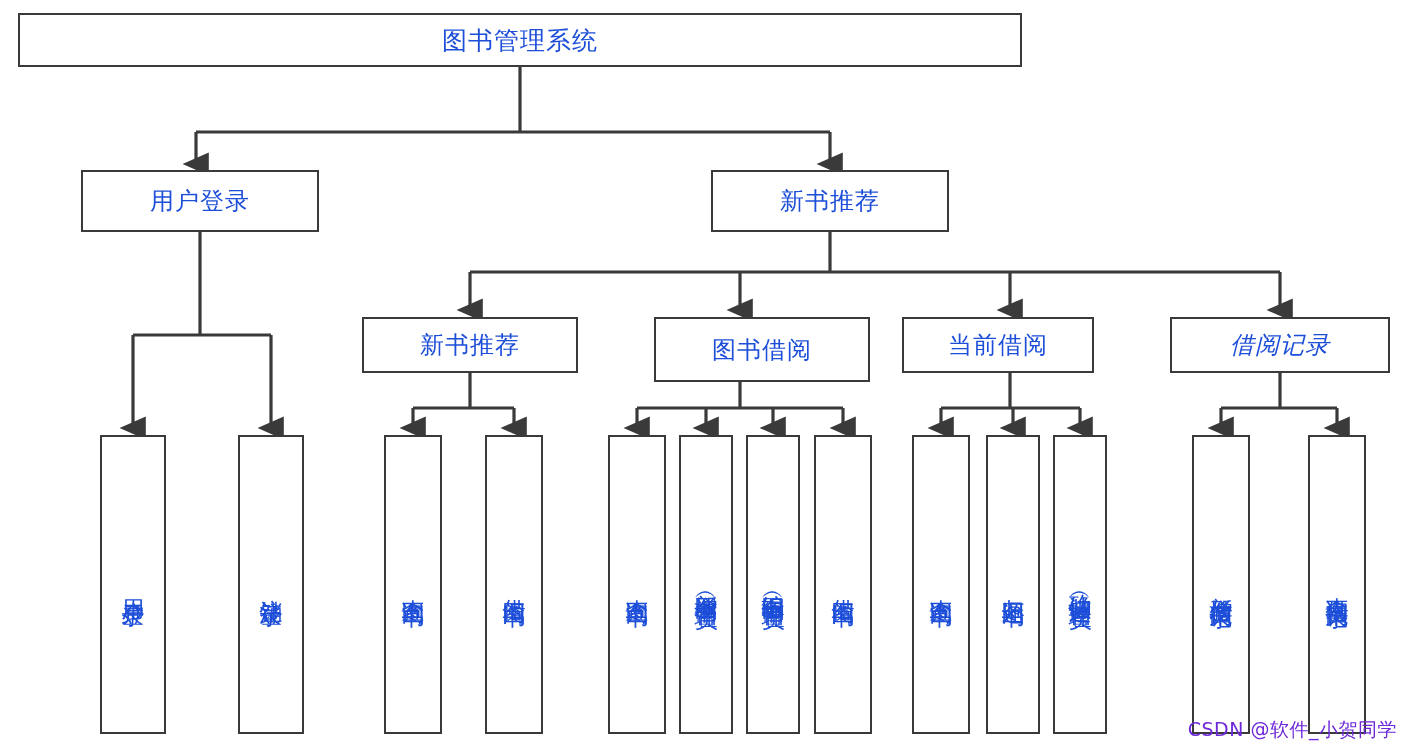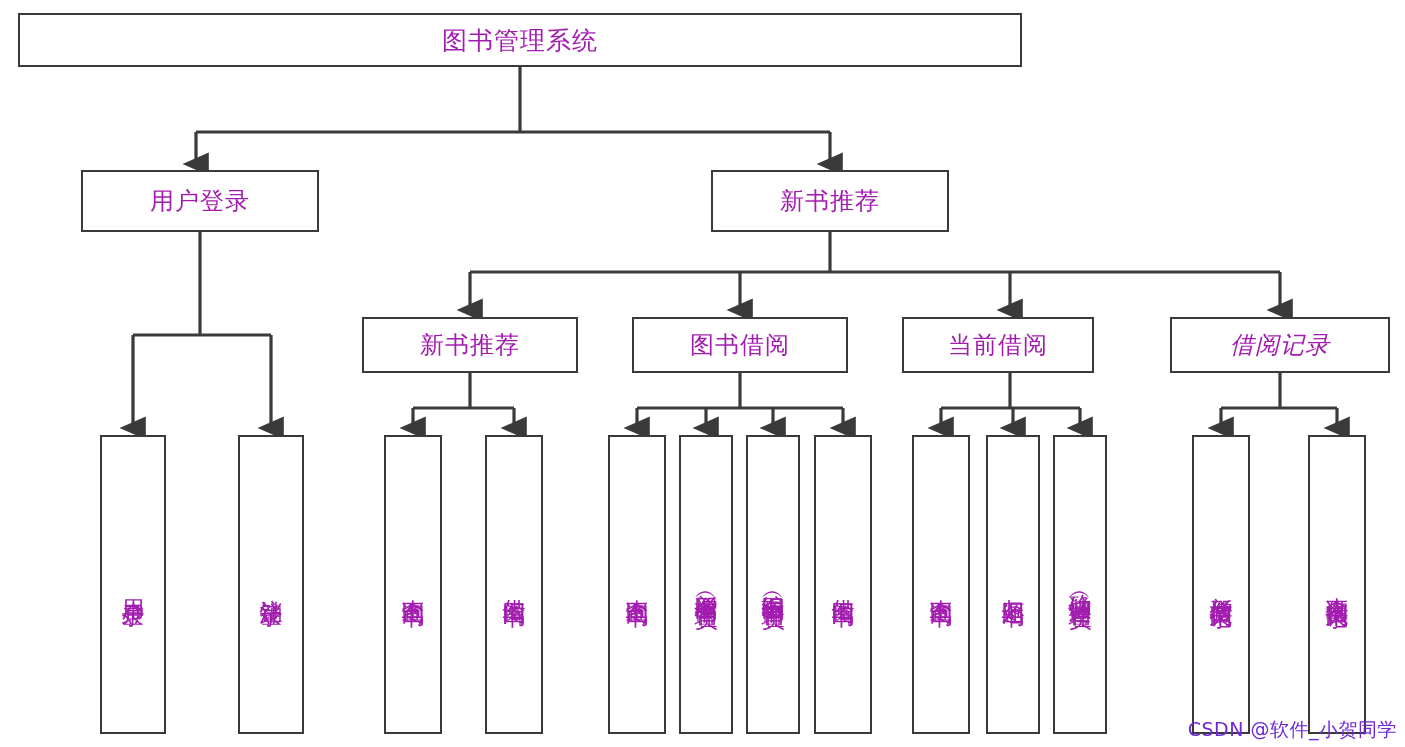--- a/index.html
+++ b/index.html
@@ -33,7 +33,7 @@
     display: flex;
     align-items: center;
     justify-content: center;
-    color: #a21caf;
+    color: #1d4ed8;
   }
   .node.horiz {
     font-size: 24px;

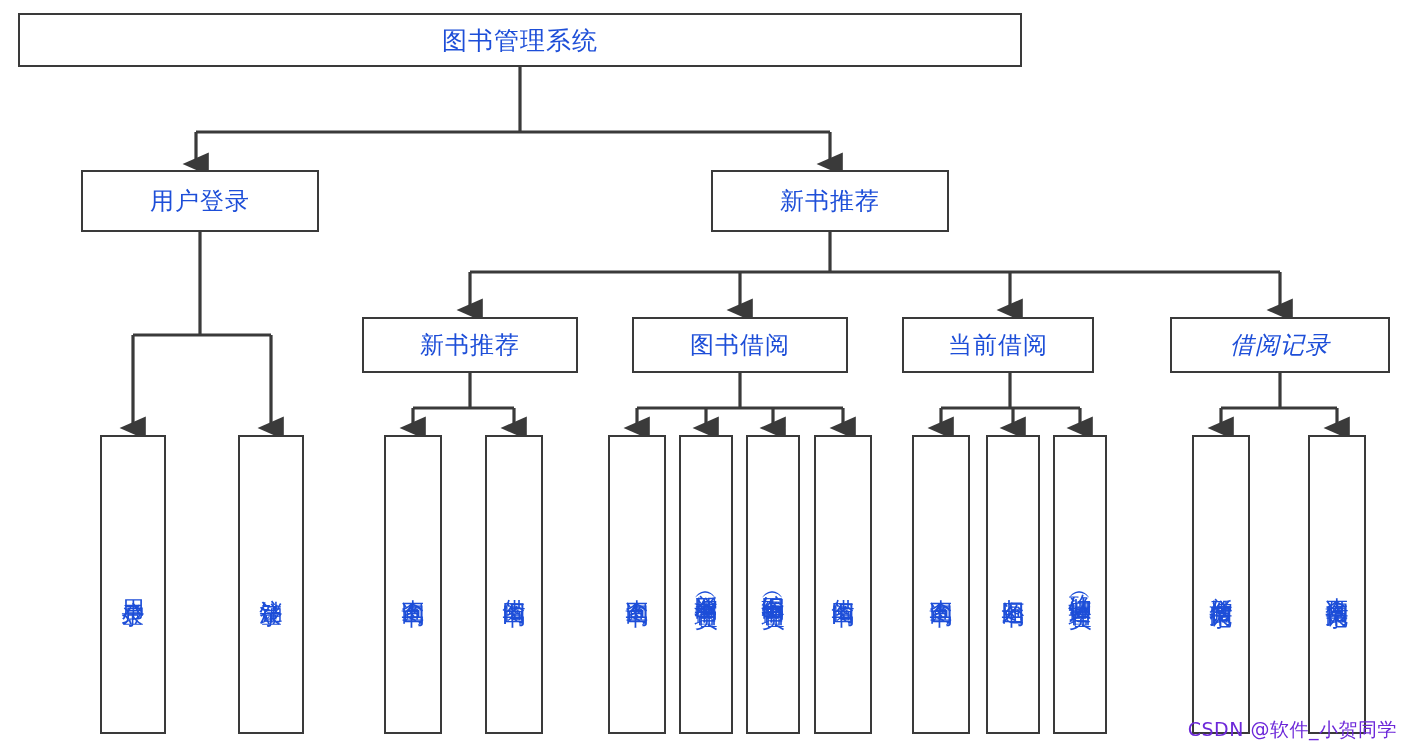--- a/index.html
+++ b/index.html
@@ -137,7 +137,7 @@
   <div class="node horiz" style="left:362px; top:317px; width:216px; height:56px;font-family:Liberation Mono, monospace;">
     <span>新书推荐</span>
   </div>
-  <div class="node horiz" style="left:632px; top:317px; width:216px; height:56px;align-items:center;">
+  <div class="node horiz" style="left:654px; top:317px; width:216px; height:65px;align-items:center;">
     <span>图书借阅</span>
   </div>
   <div class="node horiz" style="left:902px; top:317px; width:192px; height:56px;">

